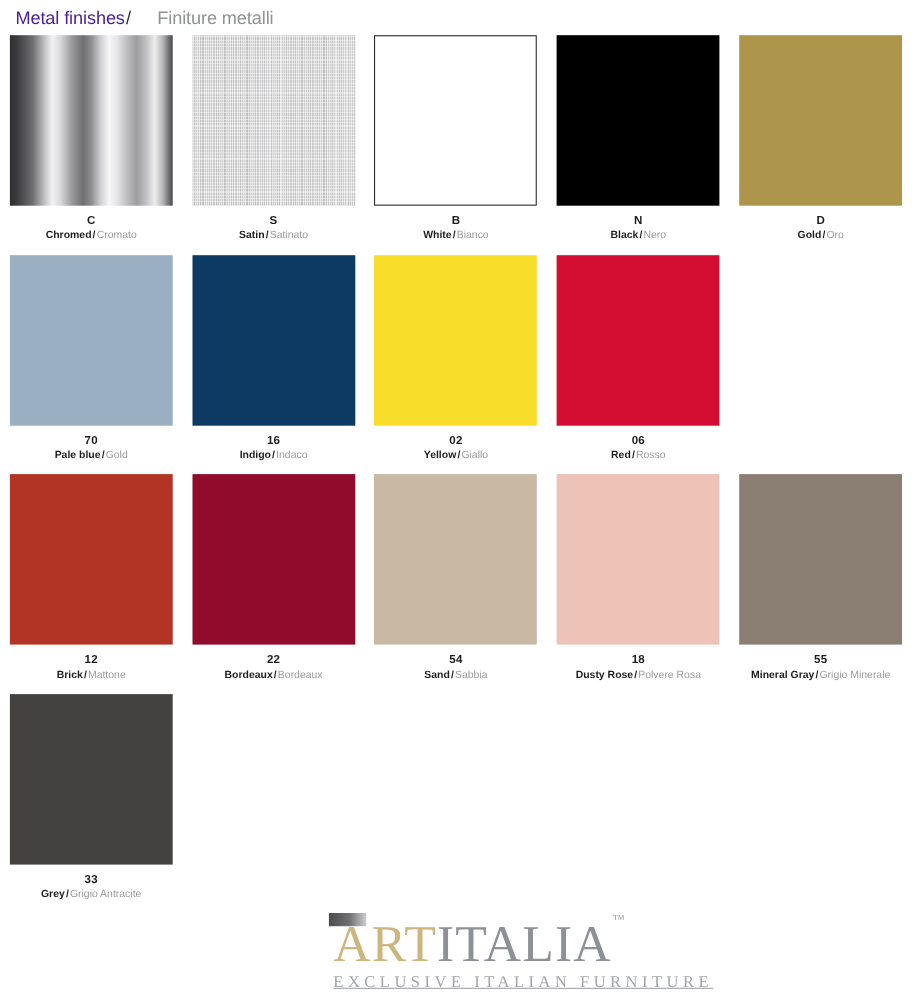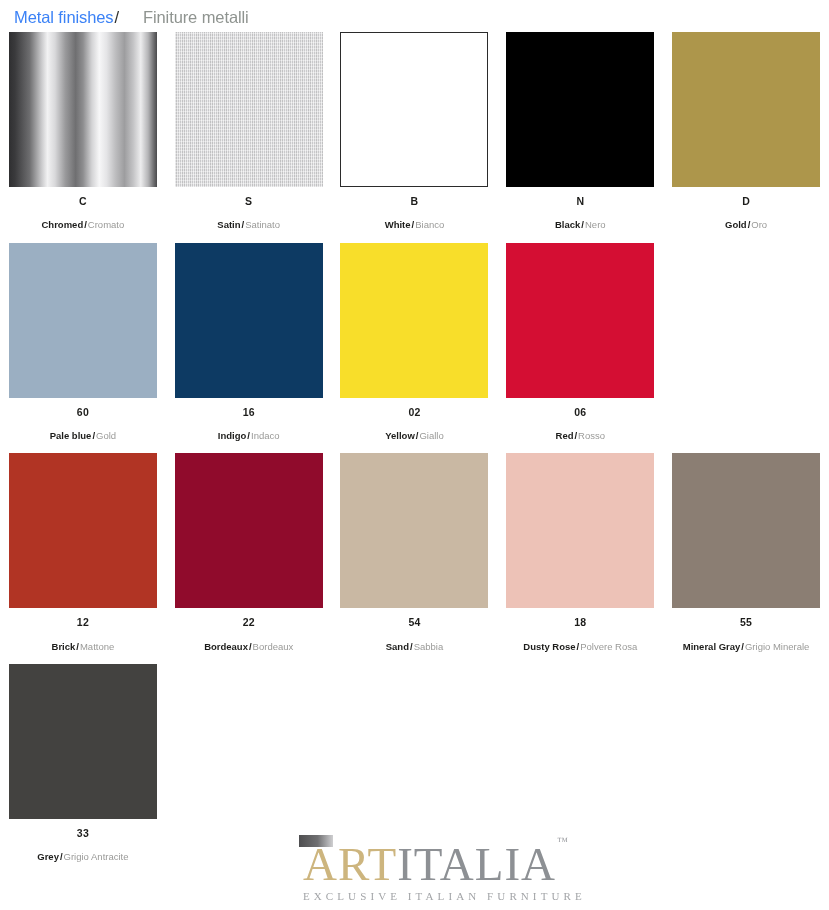--- a/index.html
+++ b/index.html
@@ -27,7 +27,7 @@
     white-space: nowrap;
   }
   .header-en {
-    color: #3b82f6;
+    color: #4c1d95;
     font-weight: 400;
   }
   .header-sep {

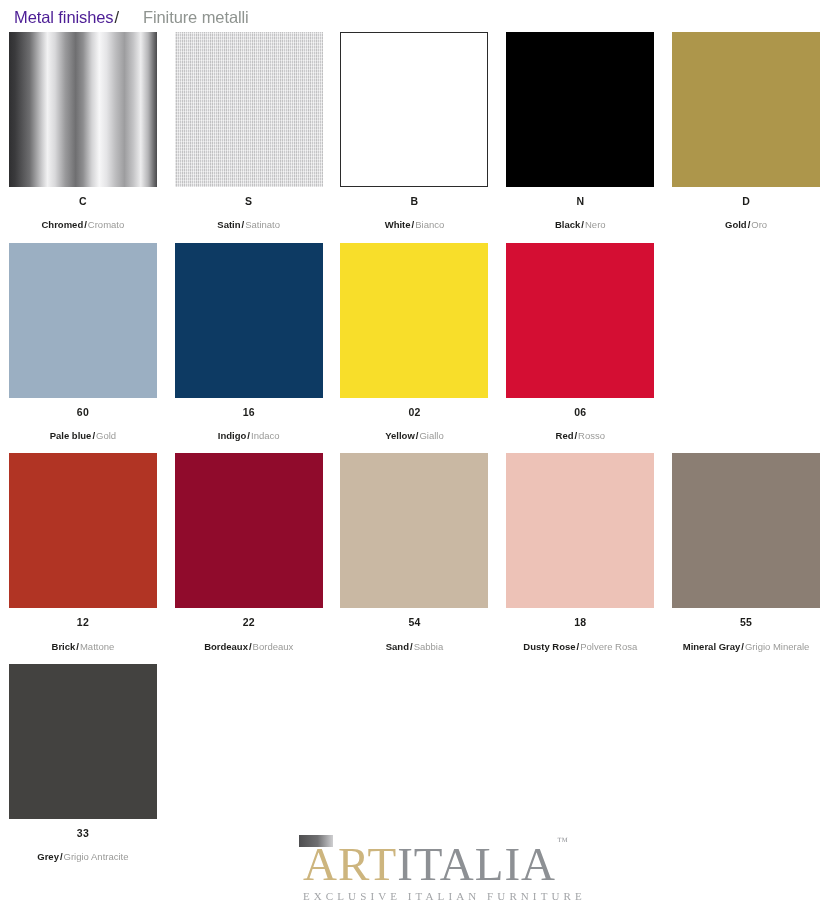--- a/index.html
+++ b/index.html
@@ -119,7 +119,7 @@
   }
   .names {
     font-size: 9.5px;
-    margin-top: 12px;
+    margin-top: 1px;
   }
   .name-en {
     font-weight: bold;

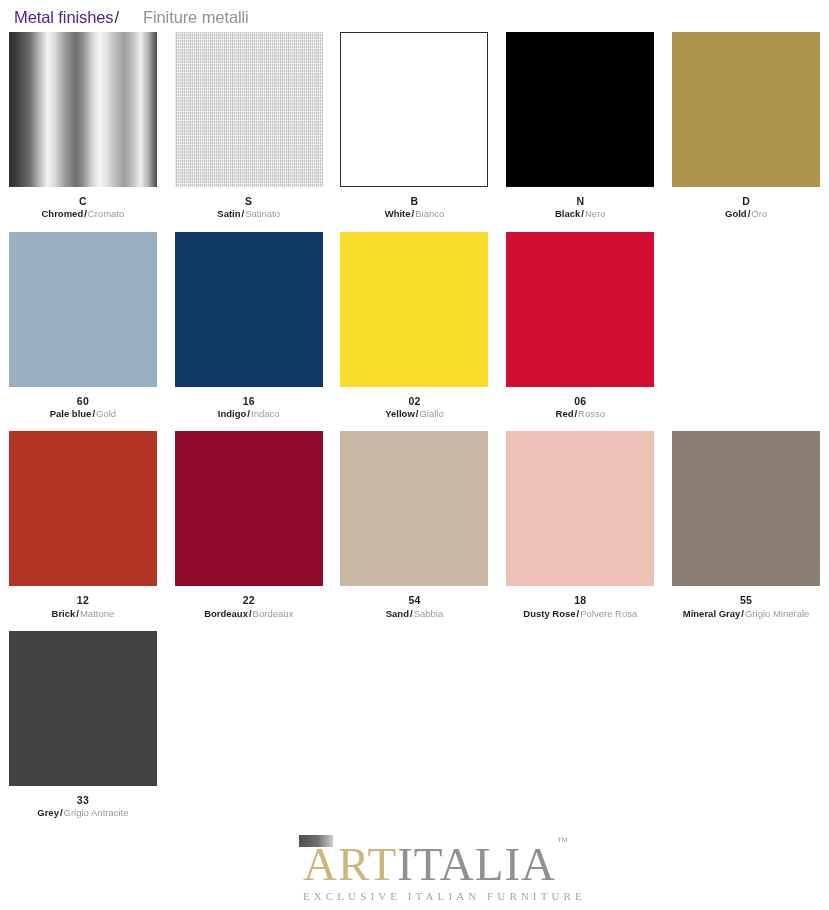--- a/index.html
+++ b/index.html
@@ -231,7 +231,7 @@
       <div class="swatch-cell">
         <div class="chip" style="background: rgb(155, 175, 194);"></div>
         <div class="caption">
-          <div class="code">60</div>
+          <div class="code">70</div>
           <div class="names"><span class="name-en">Pale blue</span><span class="name-sep">/</span><span class="name-it">Gold</span></div>
         </div>
       </div>

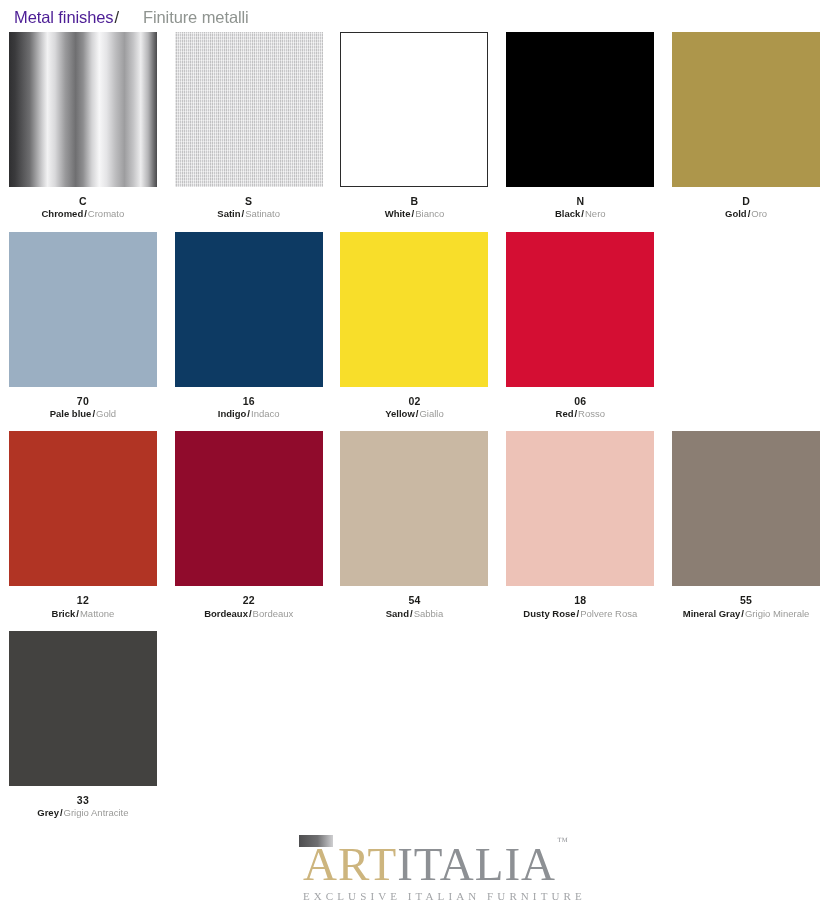--- a/index.html
+++ b/index.html
@@ -165,11 +165,12 @@
   }
   .logo-tagline {
     font-family: "Liberation Serif", serif;
-    font-size: 11px;
+    font-size: 15px;
     color: #a3a5a8;
     letter-spacing: 4.1px;
     margin-top: 2px;
     white-space: nowrap;
+    text-decoration: underline;
   }
   .logo-mark {
     position: absolute;

